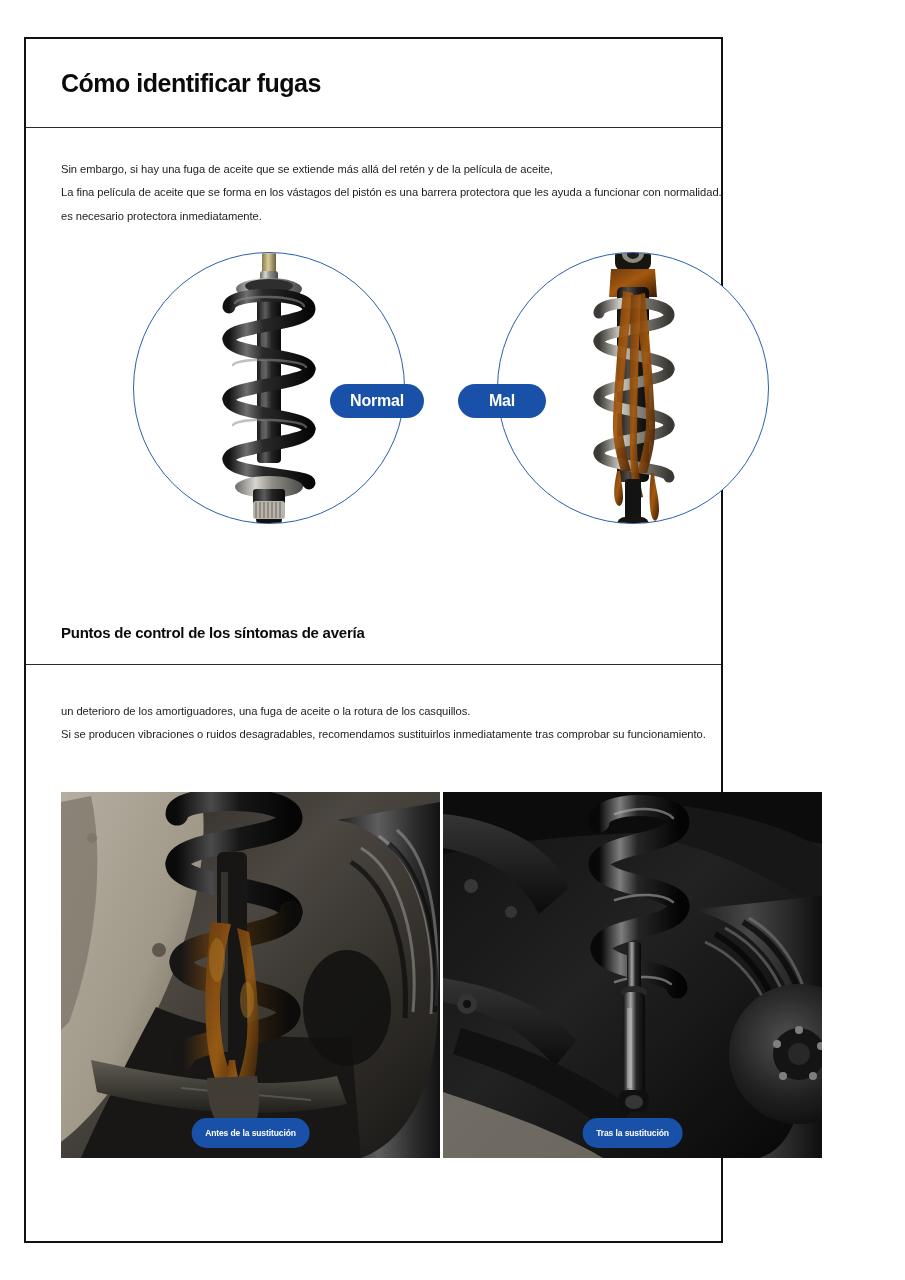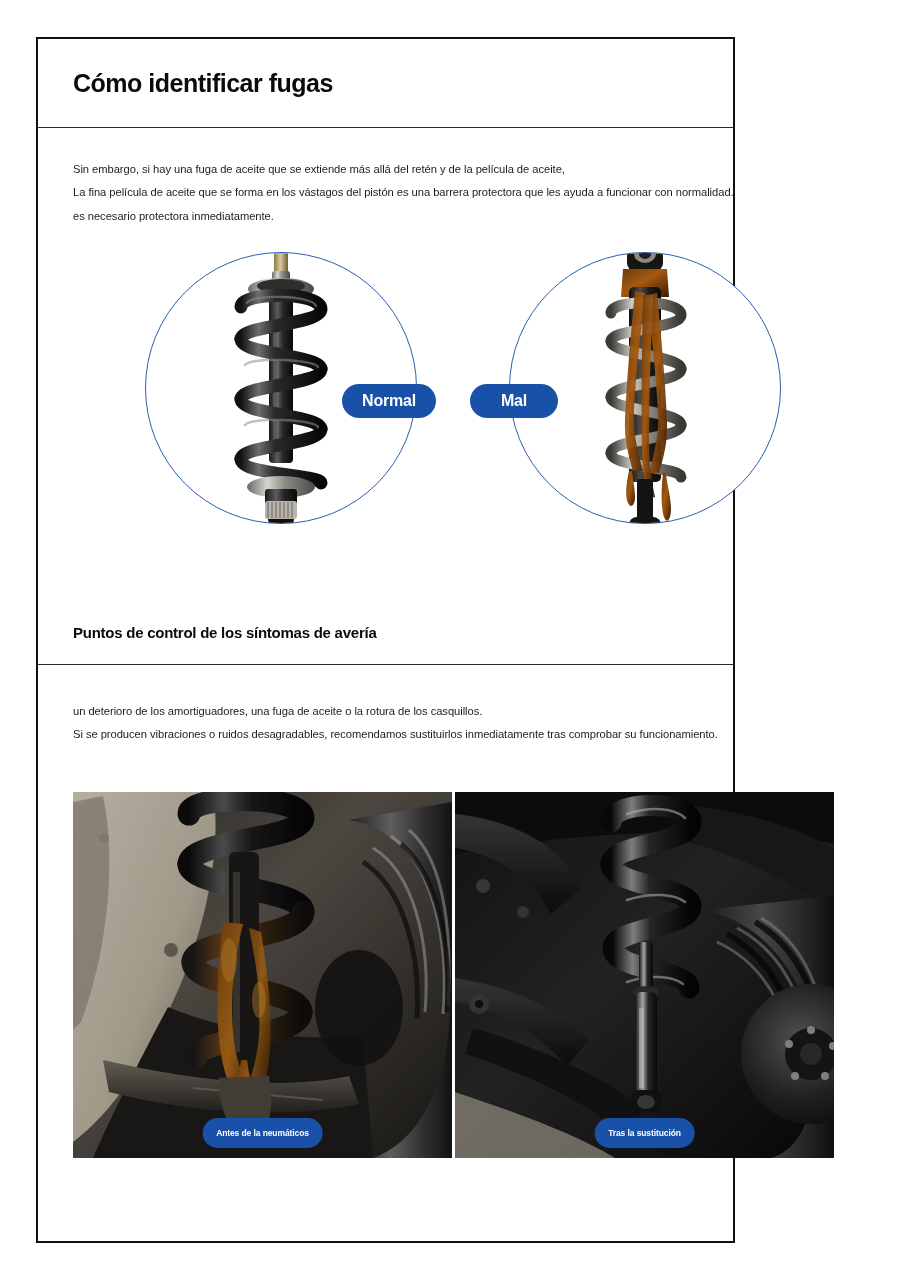--- a/index.html
+++ b/index.html
@@ -19,7 +19,7 @@
   
   .page-frame {
     position: absolute;
-    left: 36px; top: 37px;
+    left: 24px; top: 37px;
     width: 699px; height: 1206px;
     border: 2px solid #111111;
     background: #ffffff;

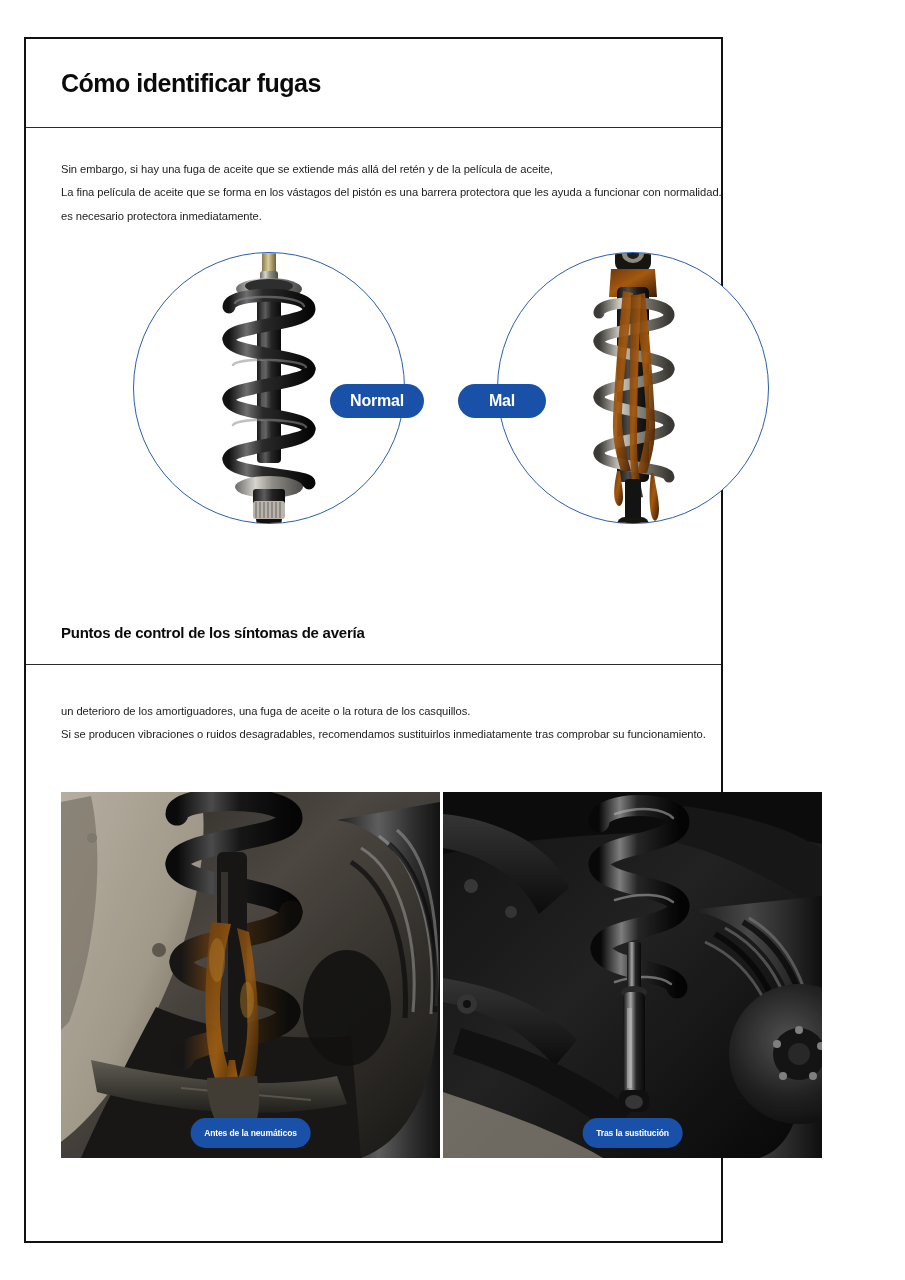--- a/index.html
+++ b/index.html
@@ -429,7 +429,7 @@
 
         <rect width="379" height="366" fill="#000" opacity="0.12"></rect>
       </svg>
-      <div class="photo-pill">Antes de la neumáticos</div>
+      <div class="photo-pill">Antes de la sustitución</div>
     </div>
 
     <div class="photo">

